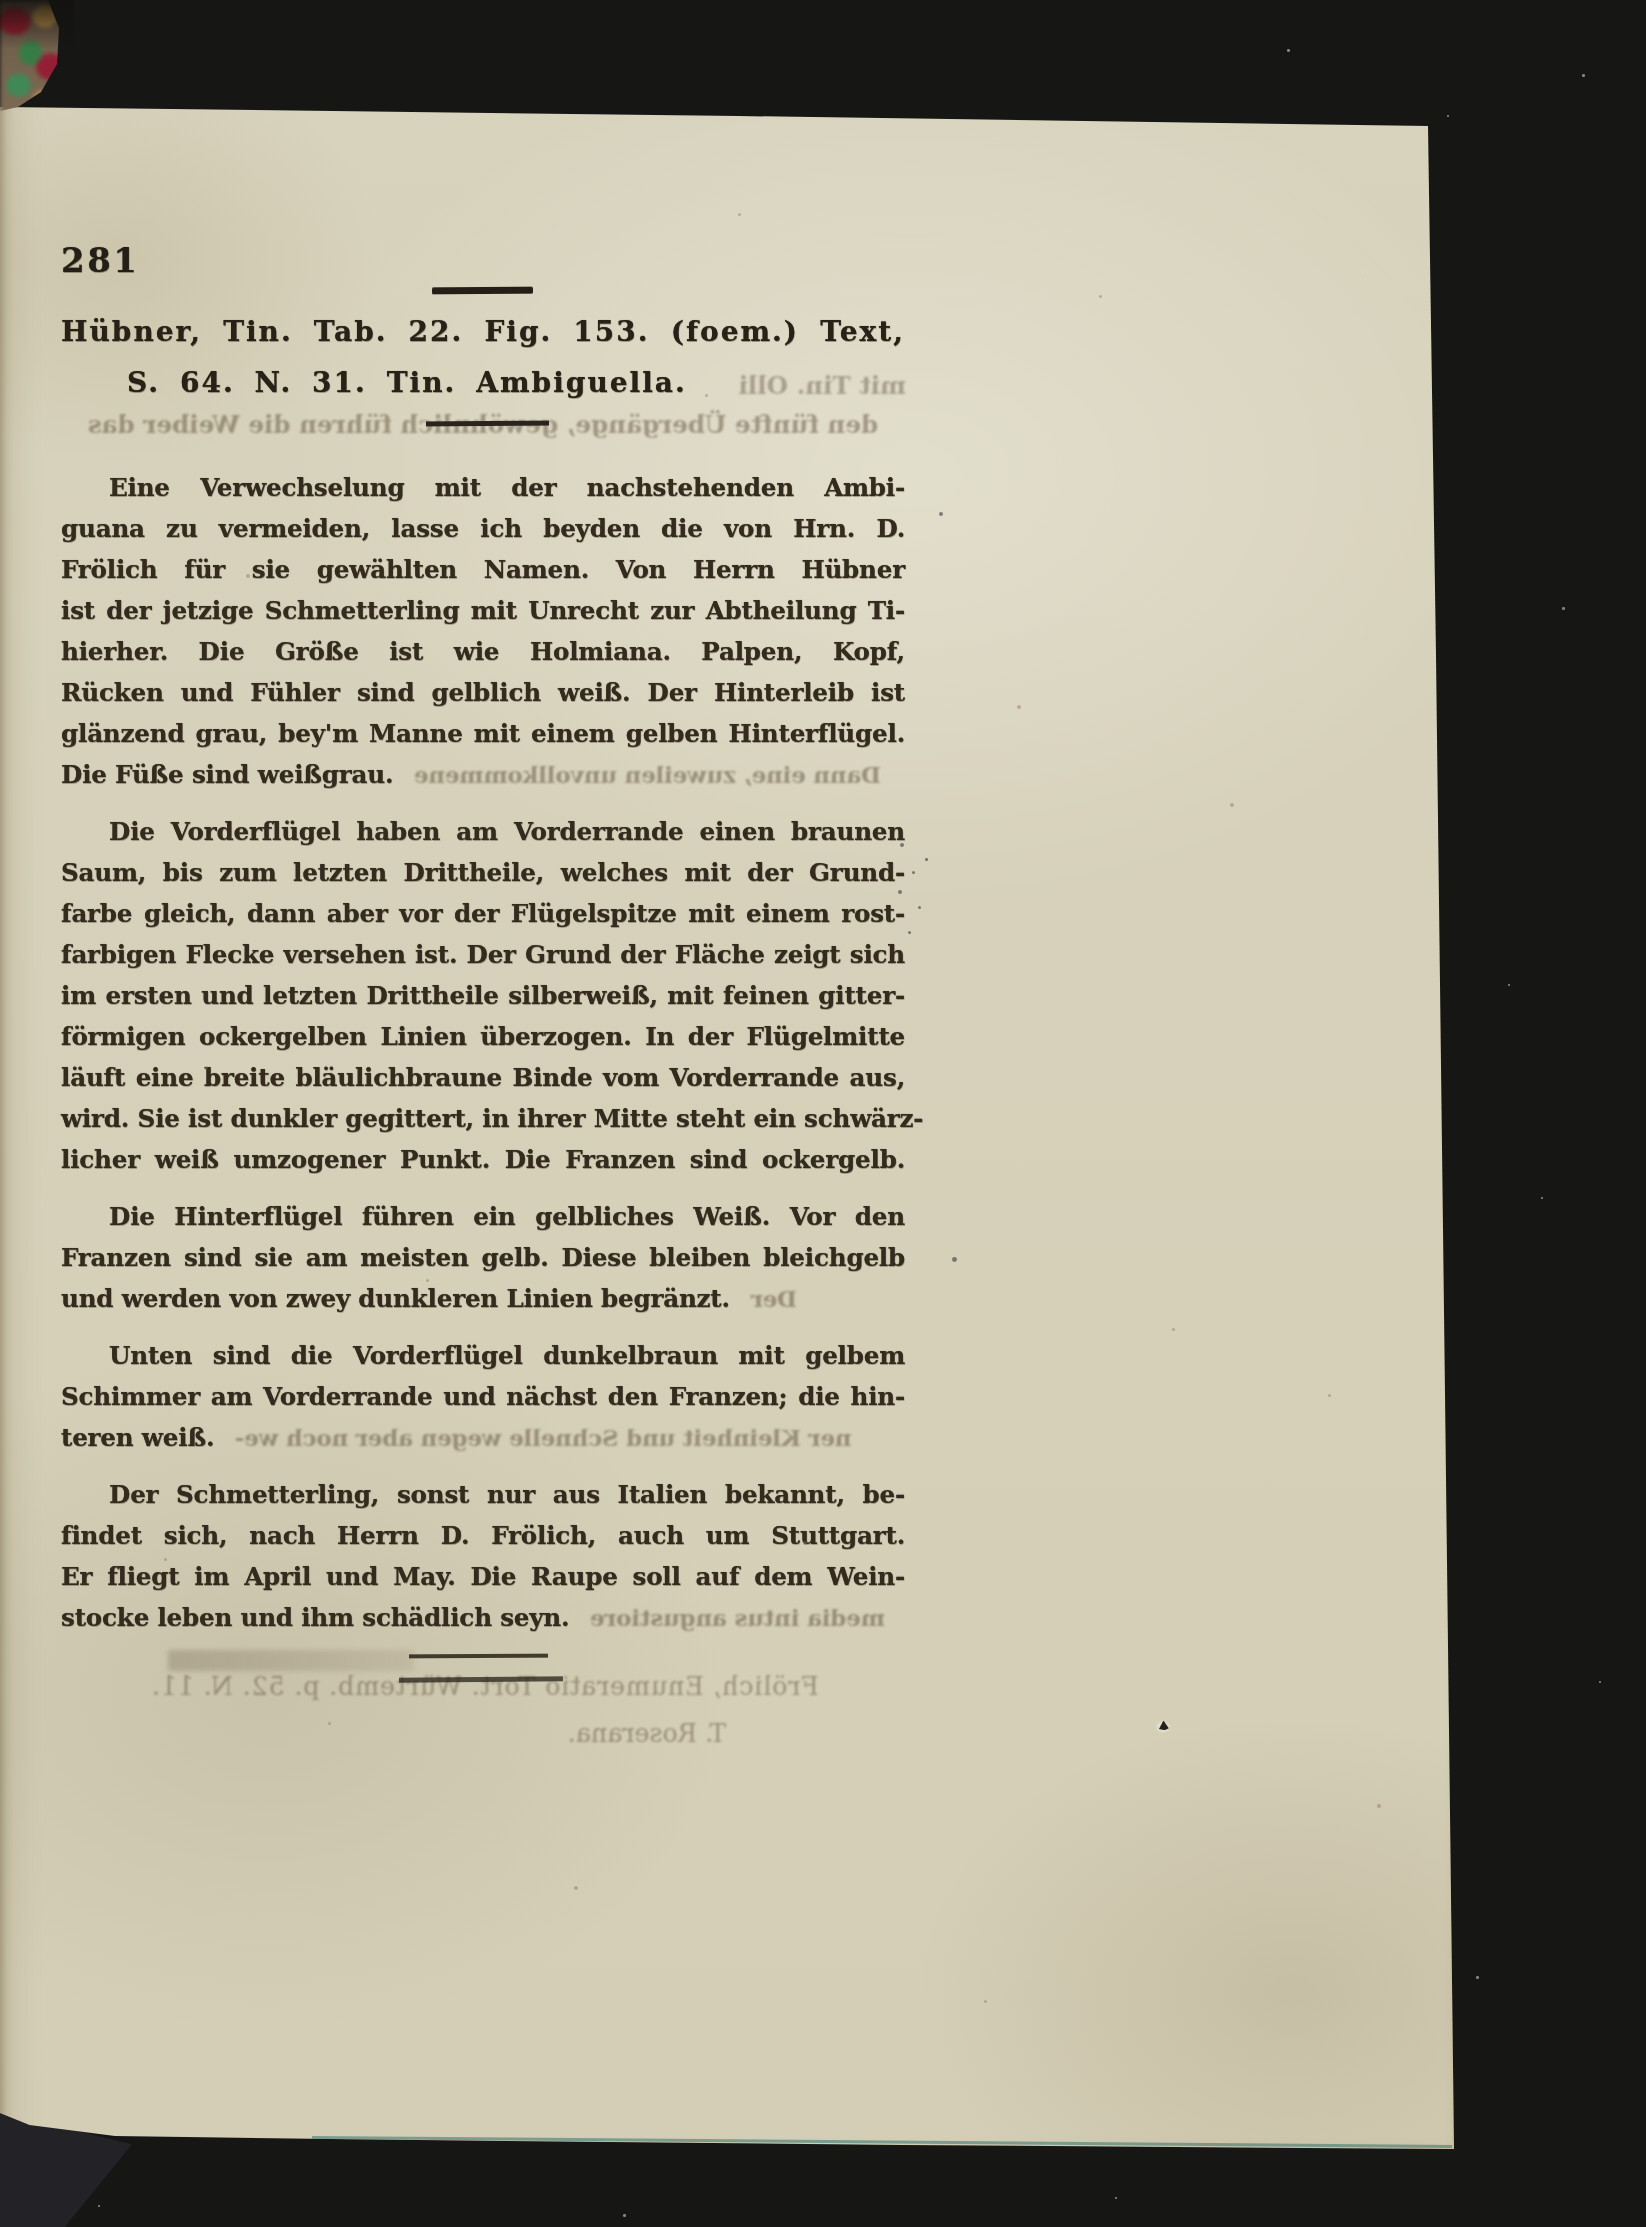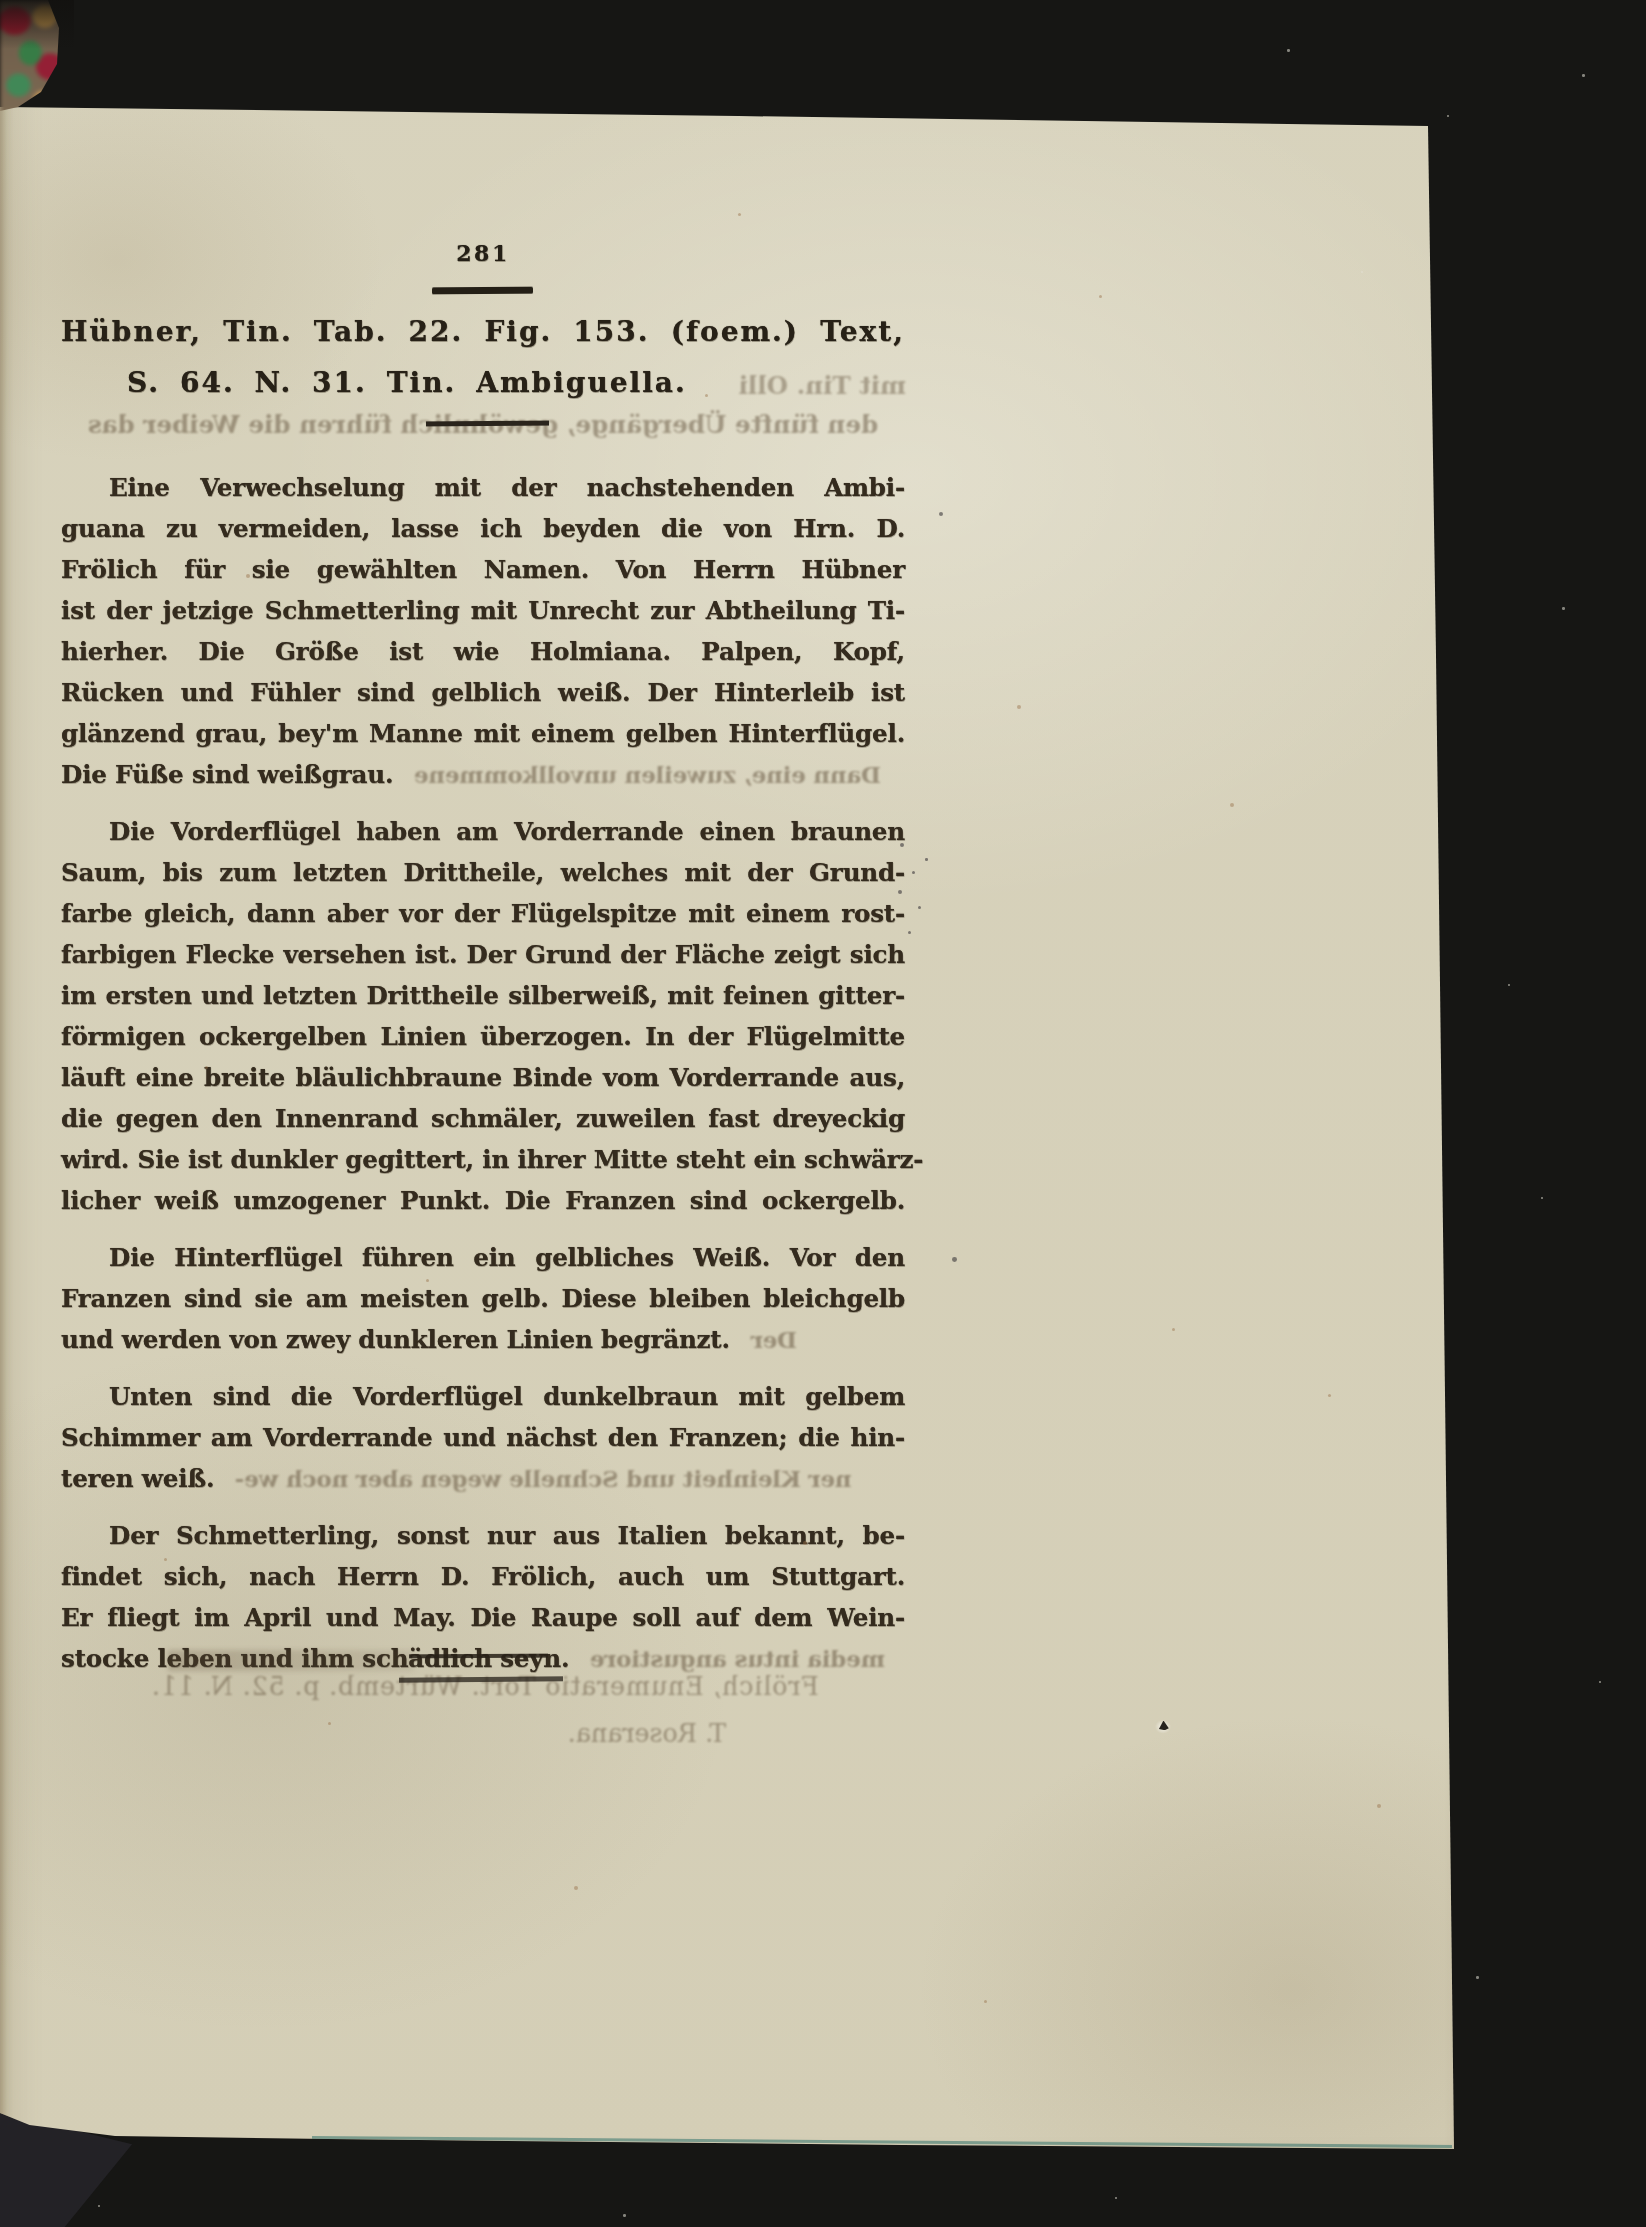--- a/index.html
+++ b/index.html
@@ -45,8 +45,8 @@
   
   #content{position:absolute;left:61px;top:0;width:844px;color:#342b1e;}
   .softink{text-shadow:0 0 0.8px rgba(52,44,30,.75),0.5px 0.5px 0.5px rgba(52,44,30,.35);}
-  #pagenum{position:absolute;left:0;top:240px;width:100%;text-align:center;
-           font-size:22px;font-weight:bold;letter-spacing:2.5px;color:#241f16;}
+  #pagenum{position:absolute;left:0;top:240px;width:100%;text-align:left;
+           font-size:34px;font-weight:bold;letter-spacing:2.5px;color:#241f16;}
   #pagenum-rule{position:absolute;left:371px;top:287px;width:101px;height:7.4px;
            background:#241f16;transform:rotate(-.4deg);filter:blur(0.3px);border-radius:1.6px;}
   .hline{position:absolute;left:0;width:100%;font-size:28px;font-weight:bold;

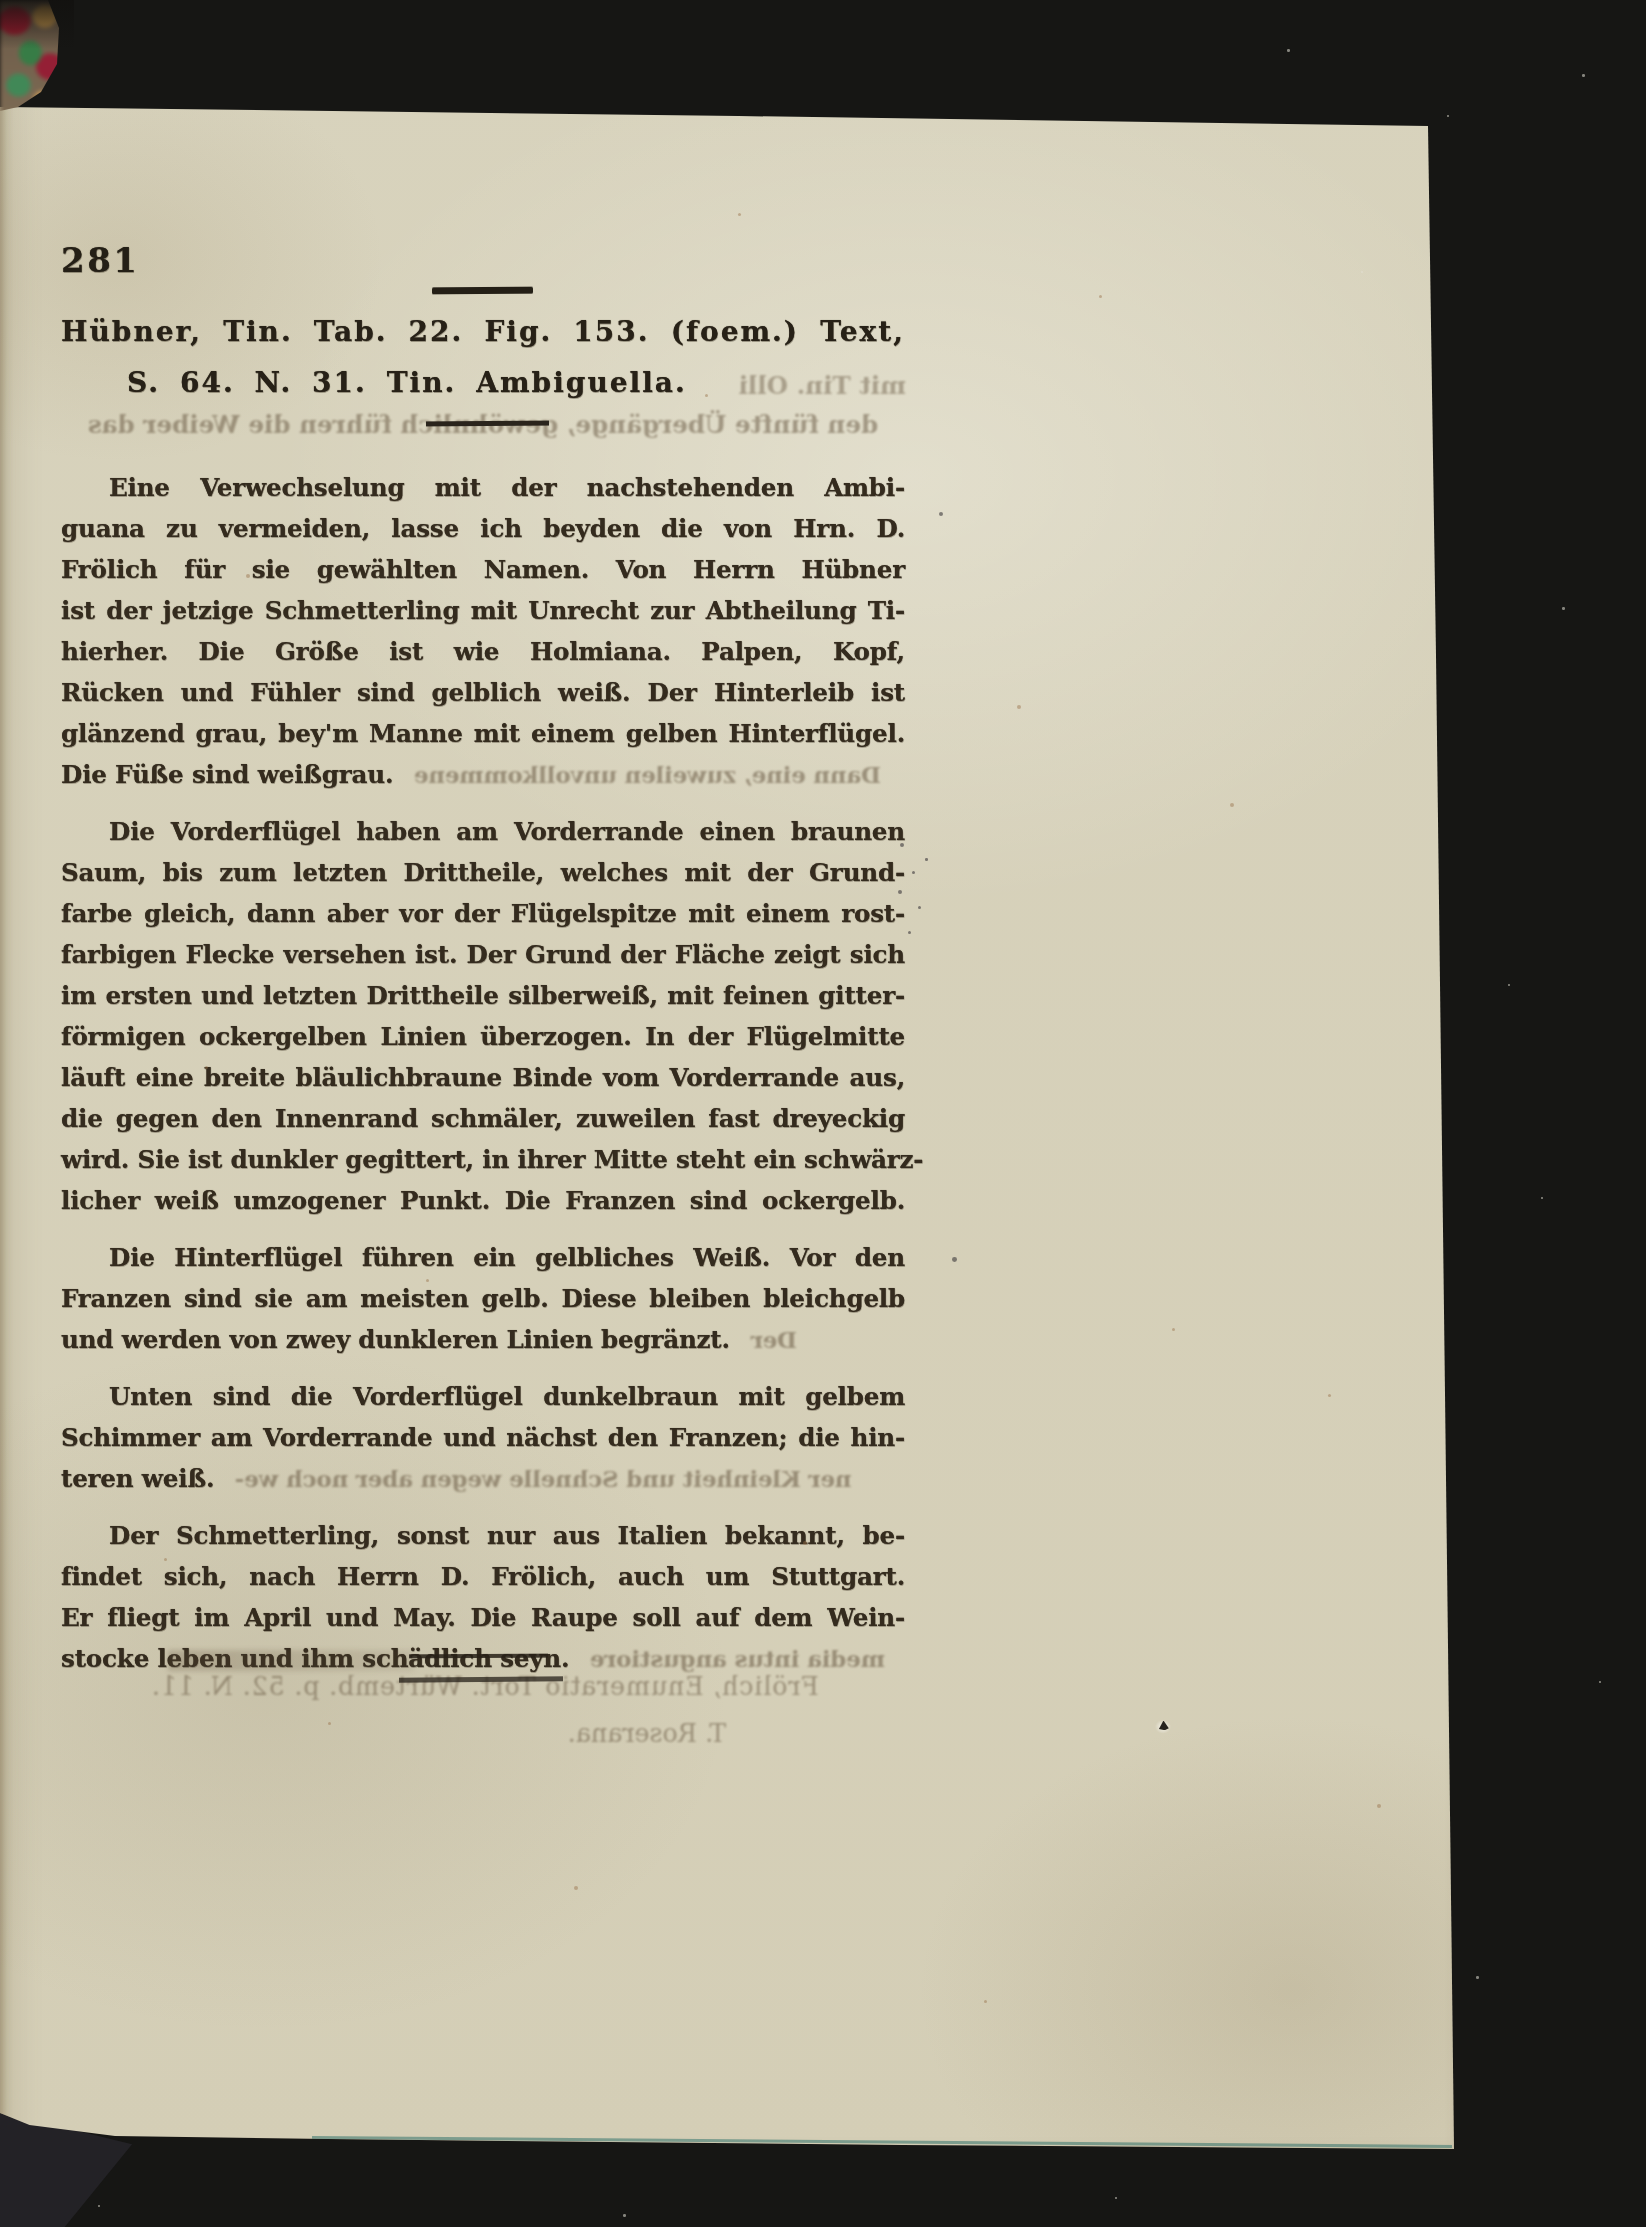--- a/index.html
+++ b/index.html
@@ -123,7 +123,6 @@
           <div class="tl"><span>im ersten und letzten Drittheile silberweiß, mit feinen gitter-</span></div>
           <div class="tl"><span>förmigen ockergelben Linien überzogen. In der Flügelmitte</span></div>
           <div class="tl"><span>läuft eine breite bläulichbraune Binde vom Vorderrande aus,</span></div>
-          <div class="tl"><span>die gegen den Innenrand schmäler, zuweilen fast dreyeckig</span></div>
           <div class="tl"><span>wird. Sie ist dunkler gegittert, in ihrer Mitte steht ein schwärz-</span></div>
           <div class="tl"><span>licher weiß umzogener Punkt. Die Franzen sind ockergelb.</span></div>
           <div class="tl ind"><span>Die Hinterflügel führen ein gelbliches Weiß. Vor den</span></div>

